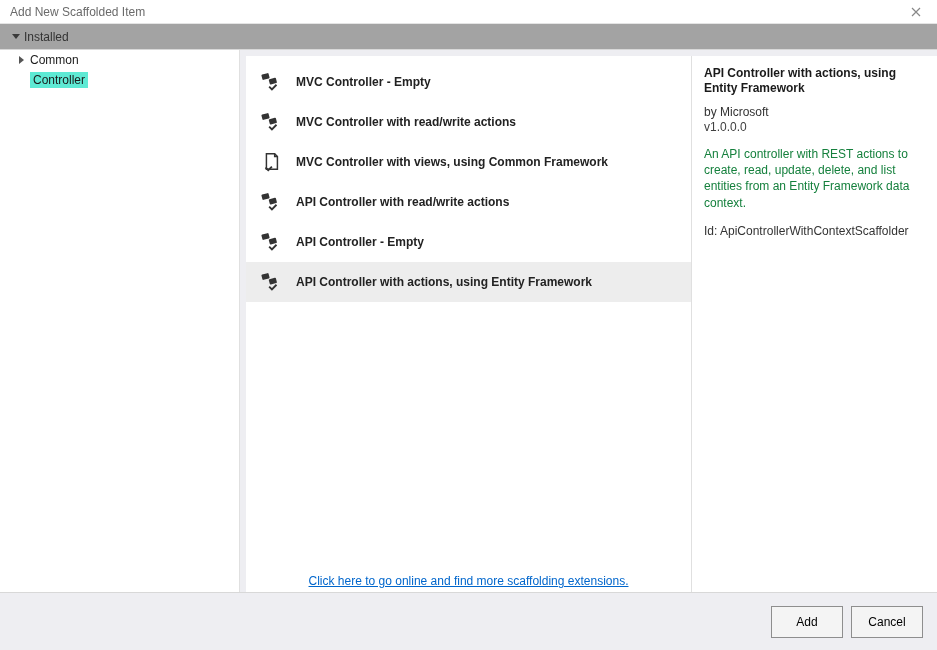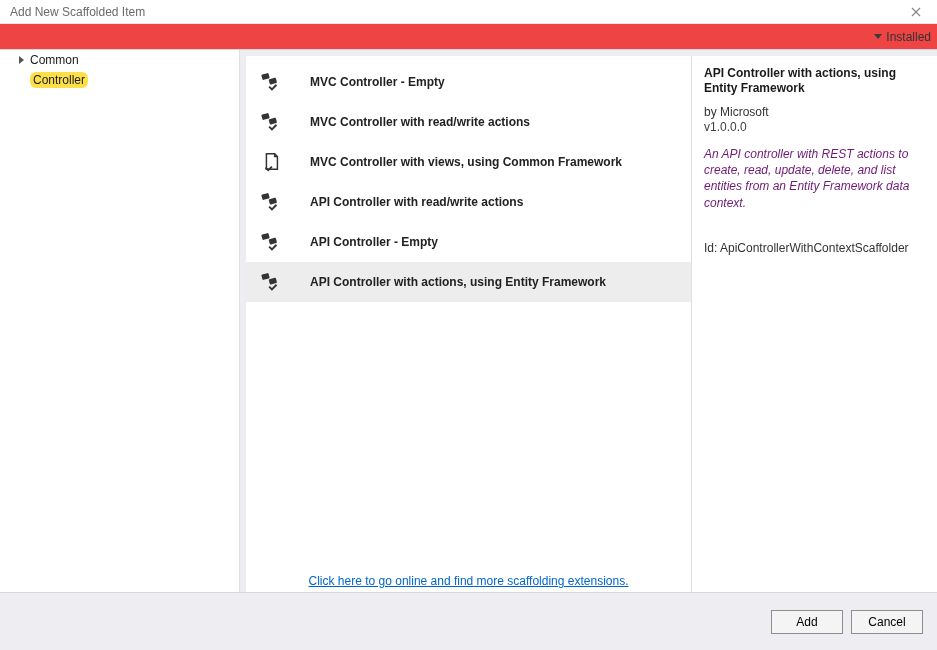--- a/index.html
+++ b/index.html
@@ -35,12 +35,11 @@
 
     .tabbar {
       height: 26px;
-      background: #ef4444;
+      background: #a3a3a3;
       display: flex;
       align-items: center;
       padding-left: 6px;
       border-bottom: 1px solid #d8d8d8;
-      justify-content: flex-end;
     }
     .tab-installed {
       display: flex; align-items: center; gap: 4px;

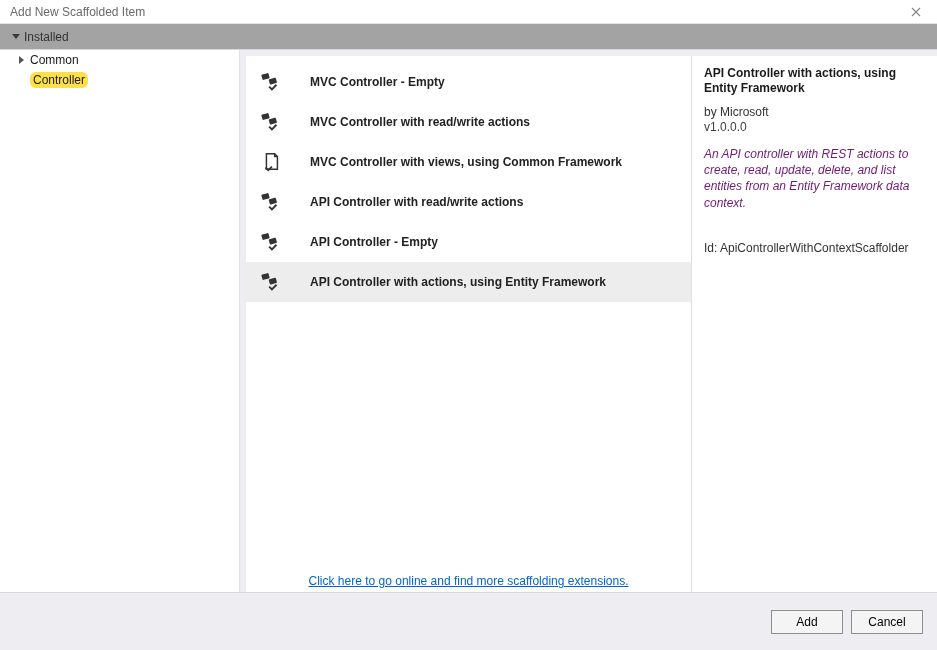--- a/index.html
+++ b/index.html
@@ -96,9 +96,8 @@
       cursor: pointer;
     }
     .tree-sub.selected span.label {
-      background: #fde047;
+      background: #5eead4;
       padding: 1px 3px;
-      border-radius: 6px;
     }
 
     .center {

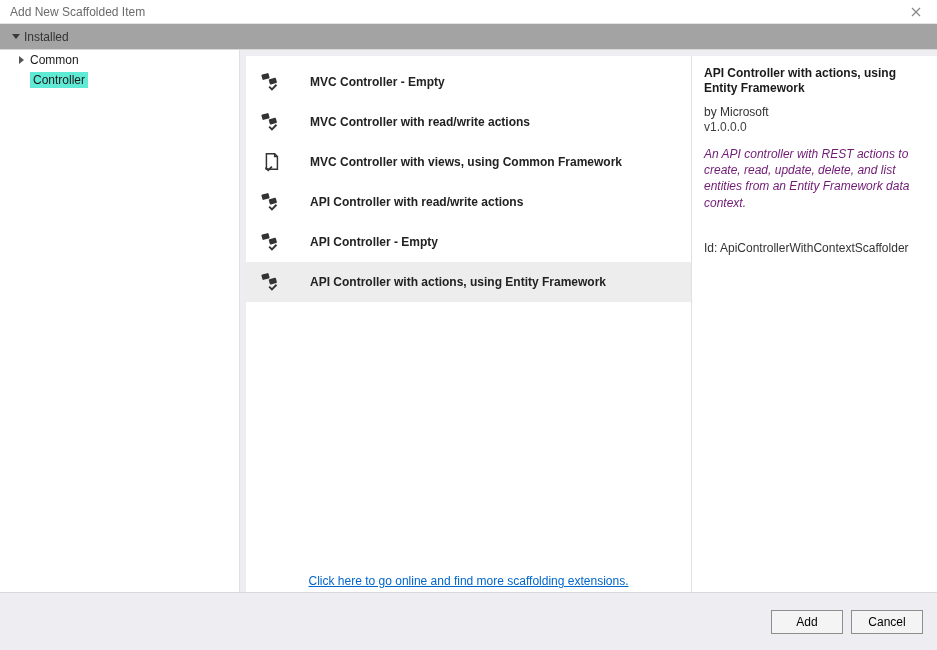--- a/index.html
+++ b/index.html
@@ -117,7 +117,7 @@
       align-items: center;
       height: 40px;
       padding-left: 14px;
-      gap: 28px;
+      gap: 14px;
       cursor: pointer;
       font-size: 12px;
       font-weight: 600;

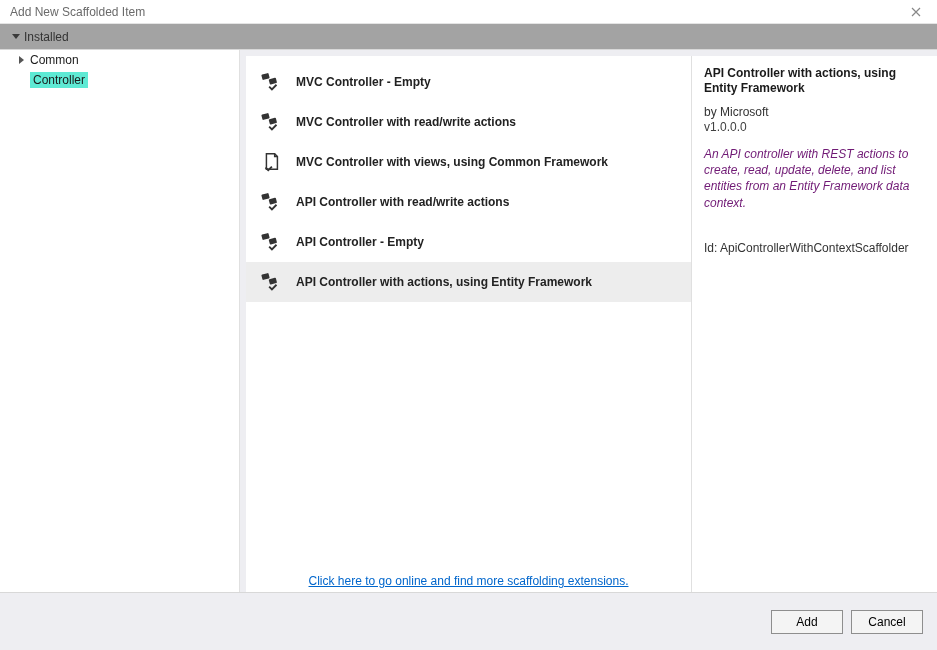--- a/index.html
+++ b/index.html
@@ -152,7 +152,7 @@
     .details .det-title { font-weight: 700; margin-bottom: 2px; line-height: 1.25; }
     .details .det-by { color: #333; margin-bottom: 1px; margin-top: 9px; }
     .details .det-ver { color: #404040; margin-bottom: 12px; }
-    .details .det-desc { color: #701a75; margin-bottom: 30px; line-height: 1.35; font-style: italic; }
+    .details .det-desc { color: #15803d; margin-bottom: 13px; line-height: 1.35; }
     .details .det-id { color: #333; }
 
     .footer {

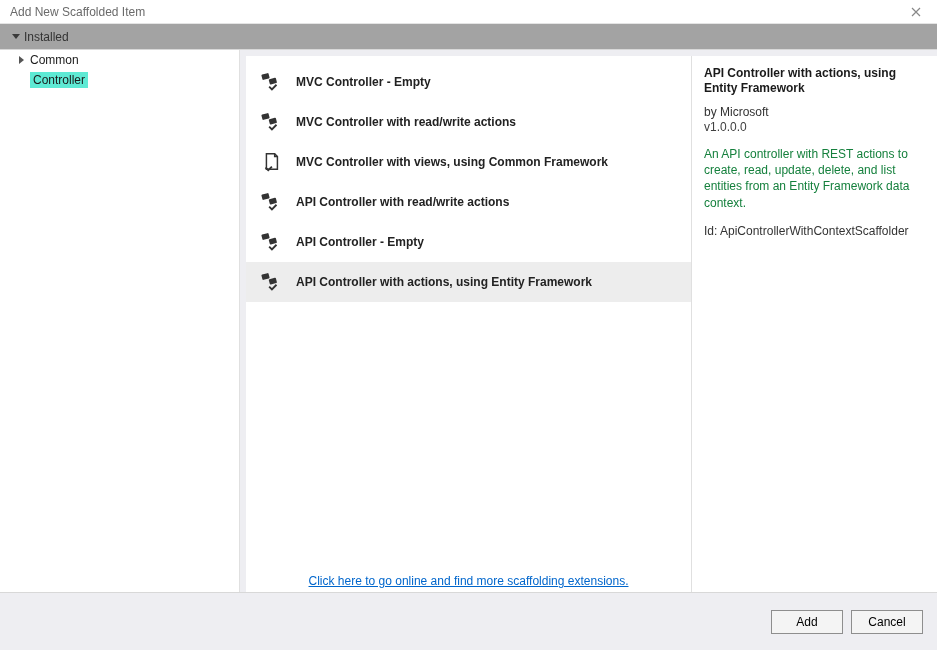--- a/index.html
+++ b/index.html
@@ -167,7 +167,7 @@
     }
     .btn {
       min-width: 72px;
-      height: 24px;
+      height: 32px;
       border: 1px solid #8e8e8e;
       background: #f4f4f4;
       font-size: 12px;

